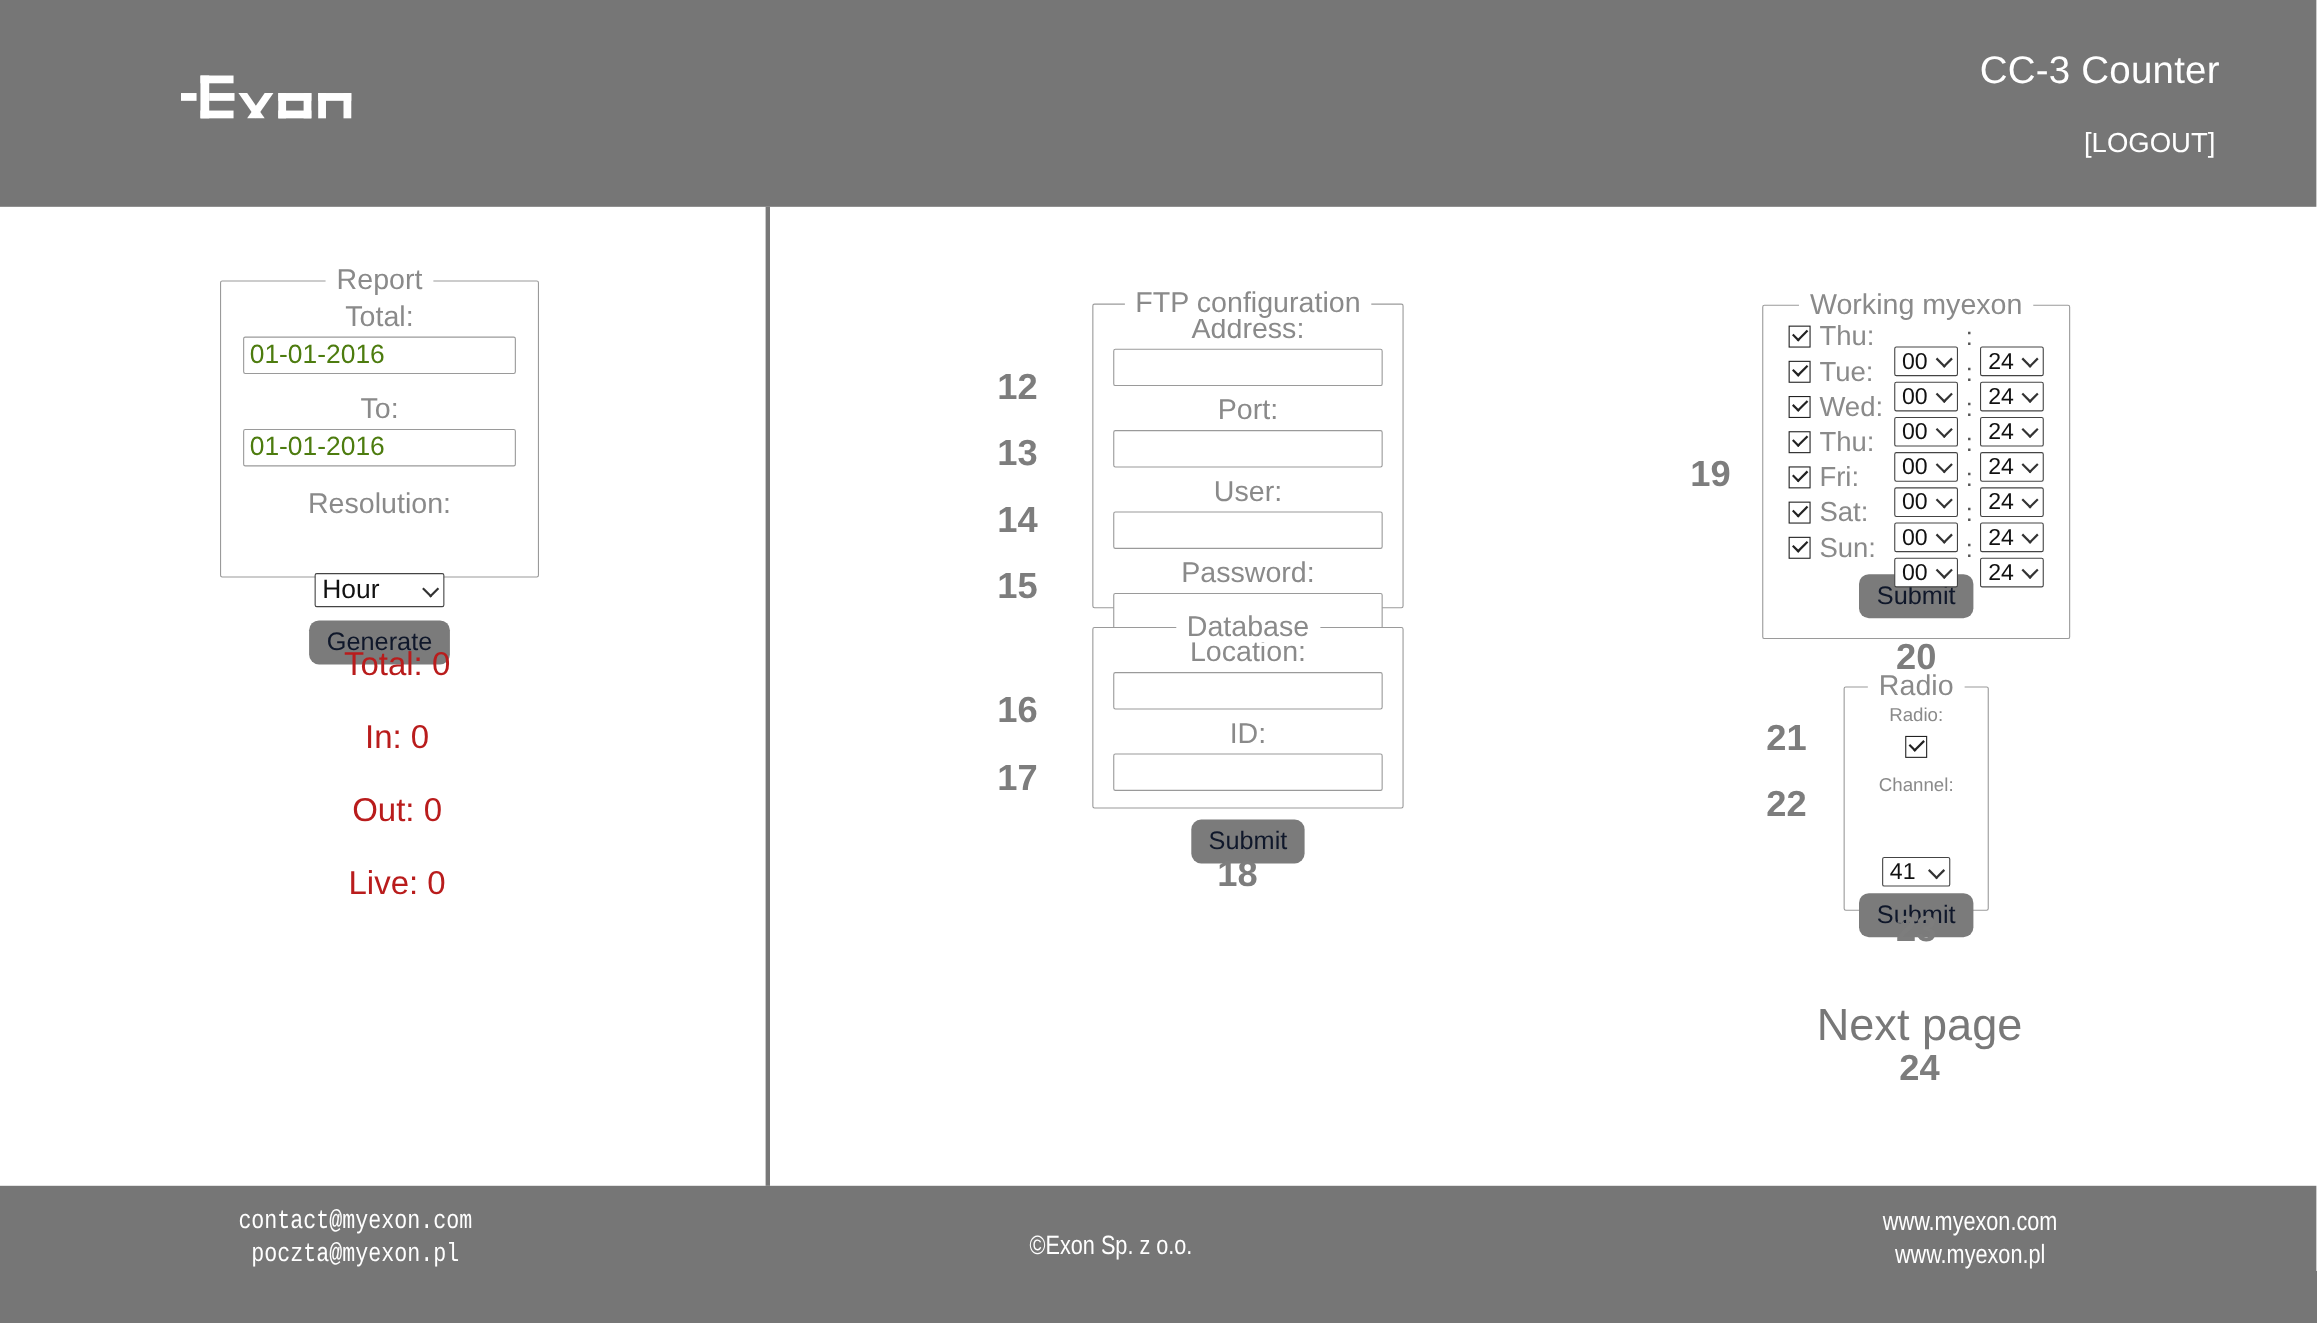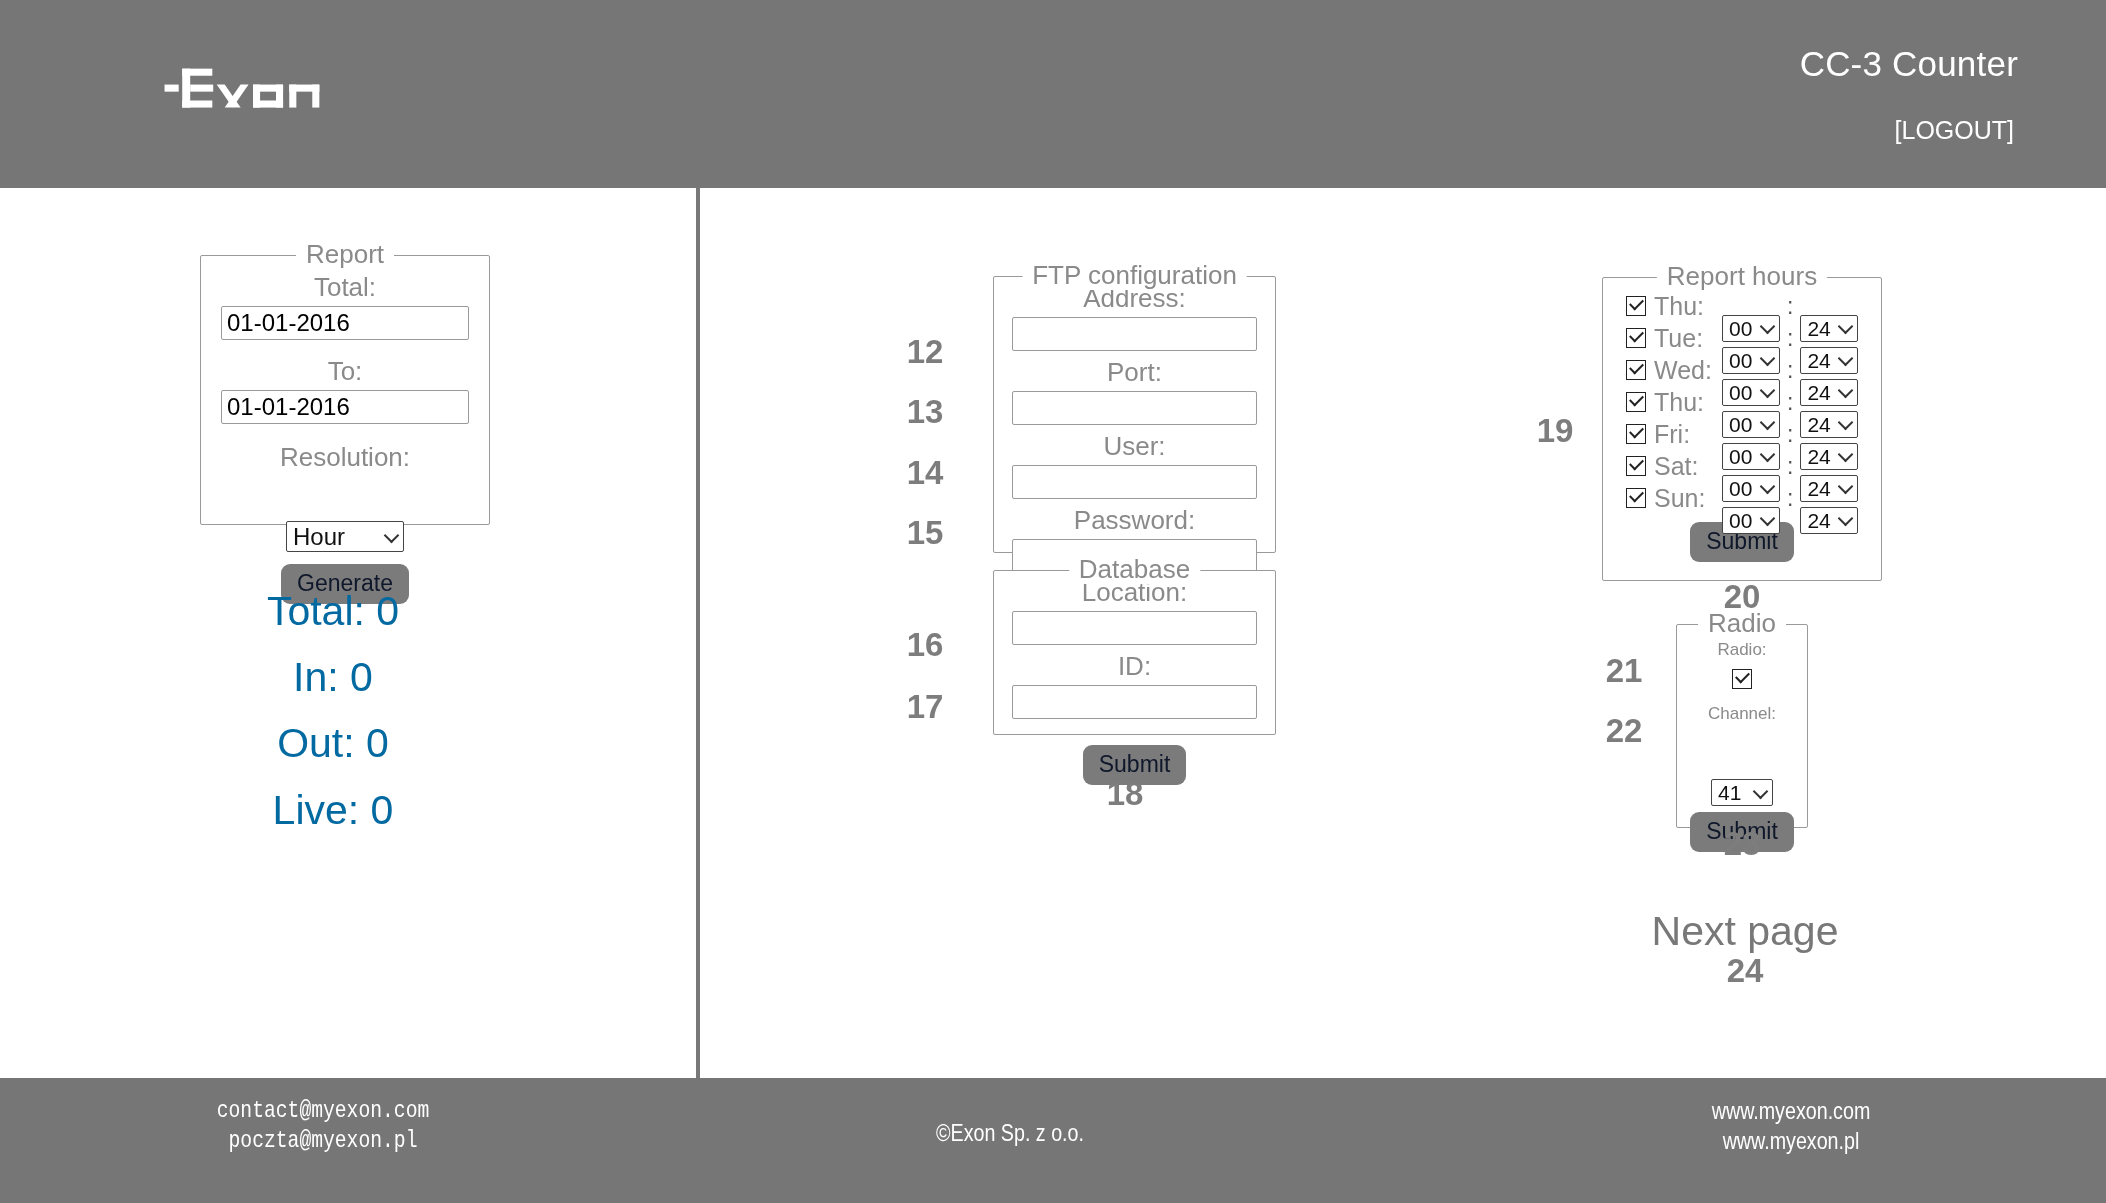--- a/index.html
+++ b/index.html
@@ -376,7 +376,7 @@
 </div>
 
 <div id="wh-panel" class="panel">
-  <div class="panel-legend">Report hours</div>
+  <div class="panel-legend">Working myexon</div>
   <div id="wh-rows">
       <div class="wh-row">
         <span class="cbx"></span>

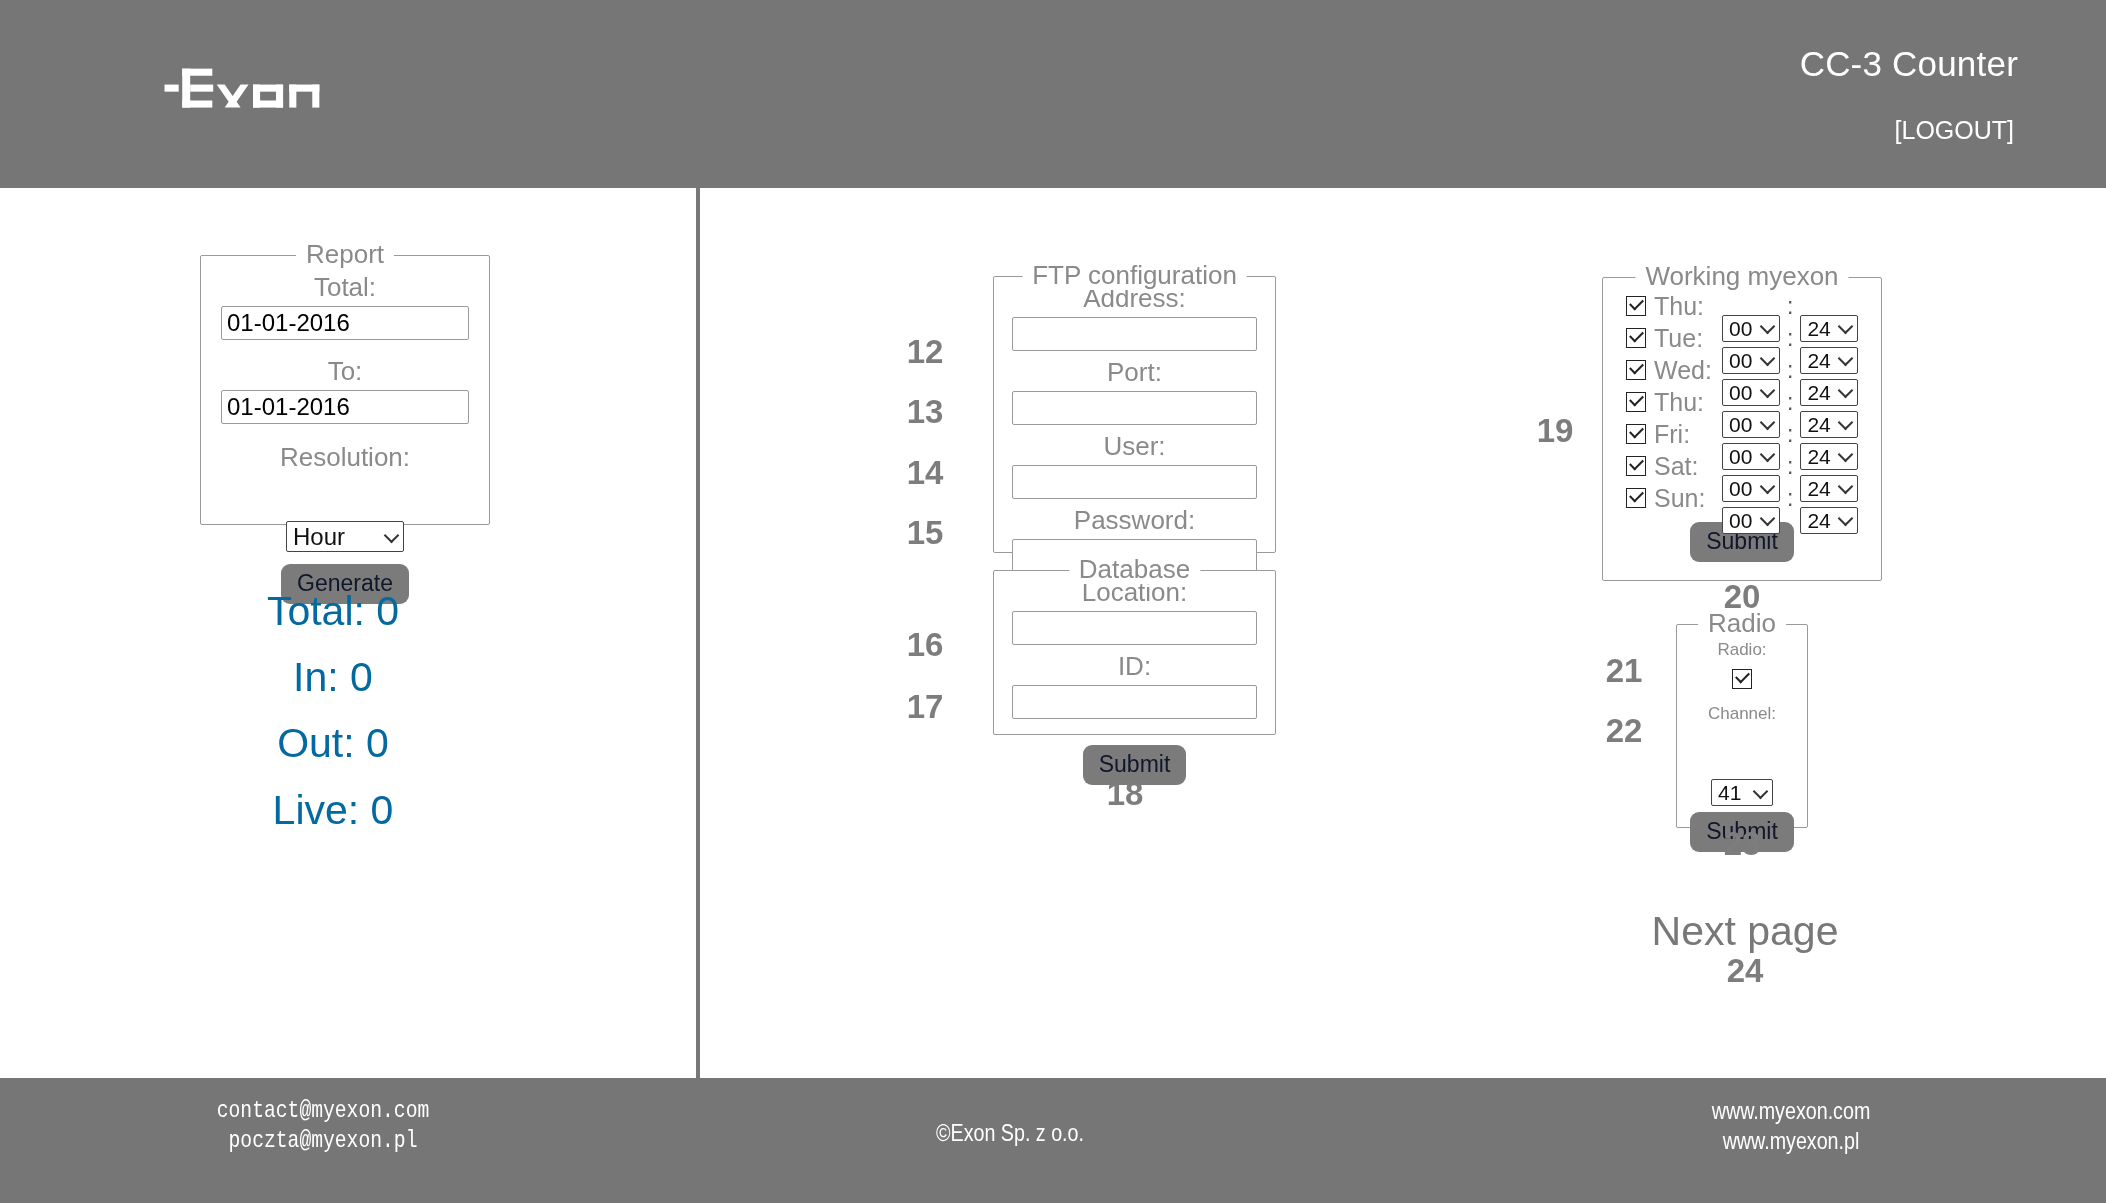--- a/index.html
+++ b/index.html
@@ -107,7 +107,7 @@
     background: #ffffff;
     font-family: "Liberation Sans", sans-serif;
     font-size: 24px;
-    color: #000000;
+    color: #4d7c0f;
     padding: 2px 5px;
     outline: none;
   }

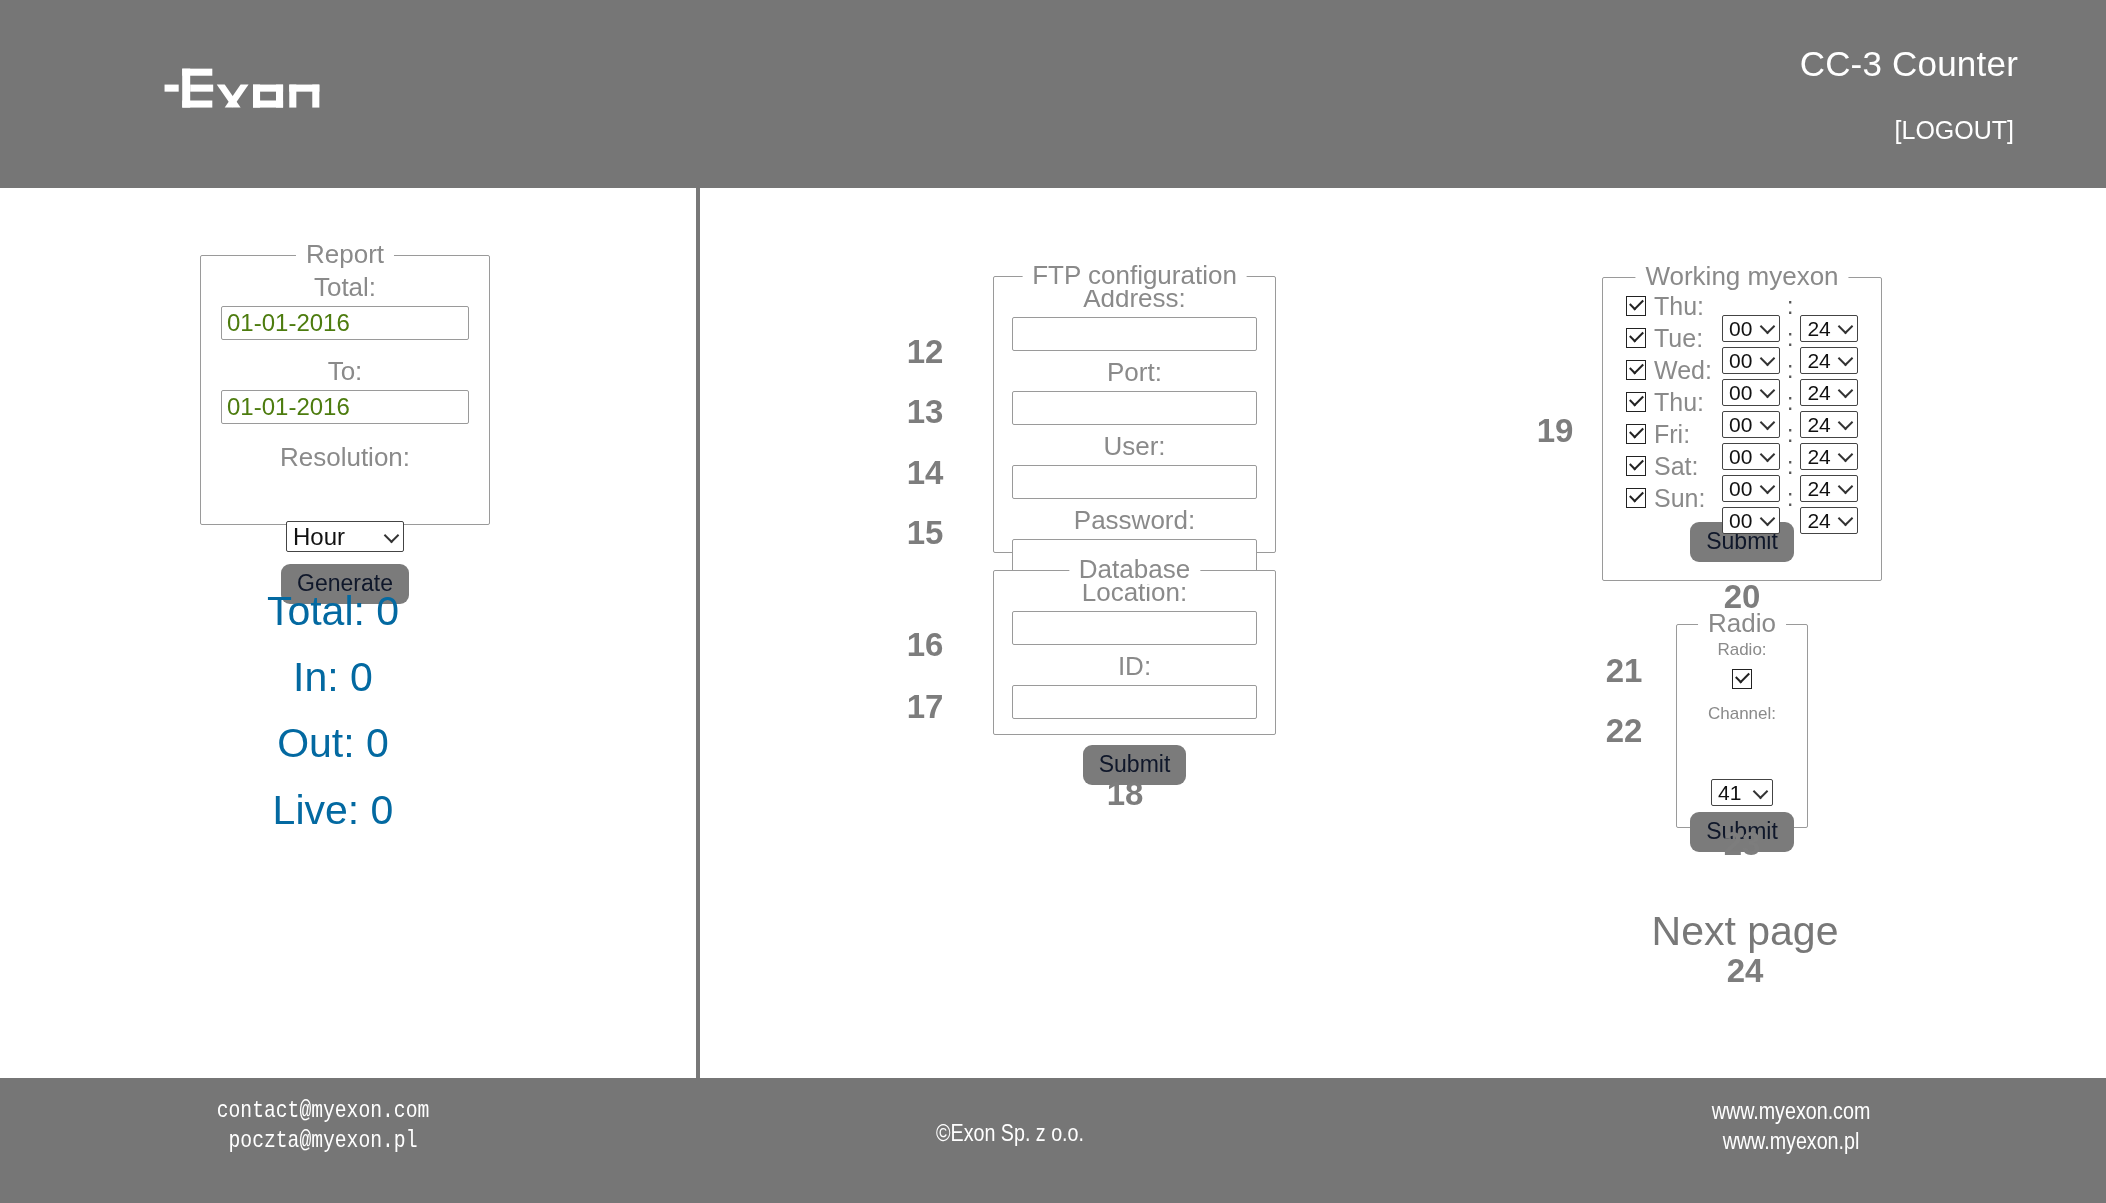--- a/index.html
+++ b/index.html
@@ -192,11 +192,11 @@
   
   .stat-line {
     position: absolute;
-    left: 188px;
+    left: 216px;
     width: 290px;
     text-align: center;
-    font-size: 41px;
-    color: #0369a1;
+    font-size: 30px;
+    color: #b91c1c;
     white-space: nowrap;
   }
   #stat-total { top: 588px; }

